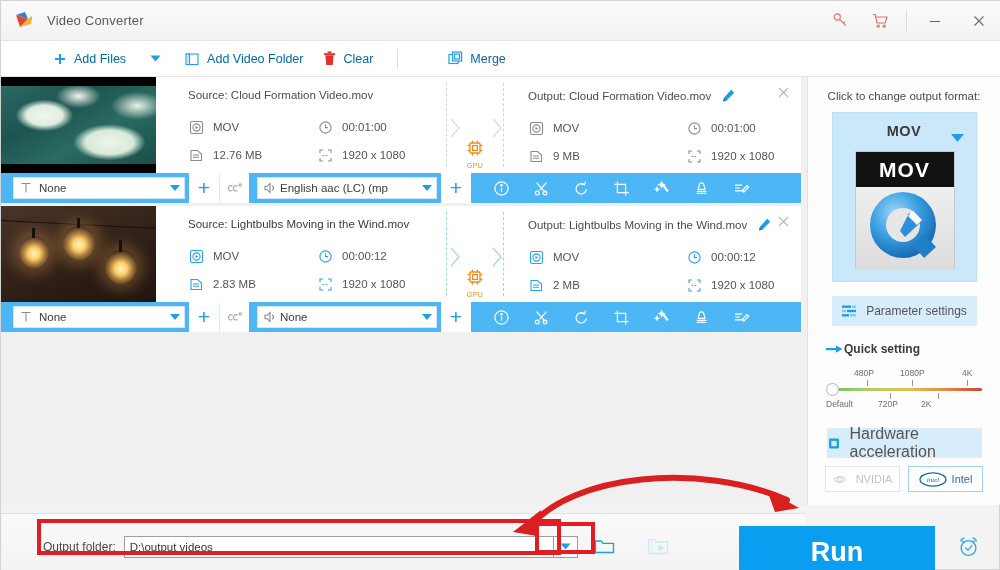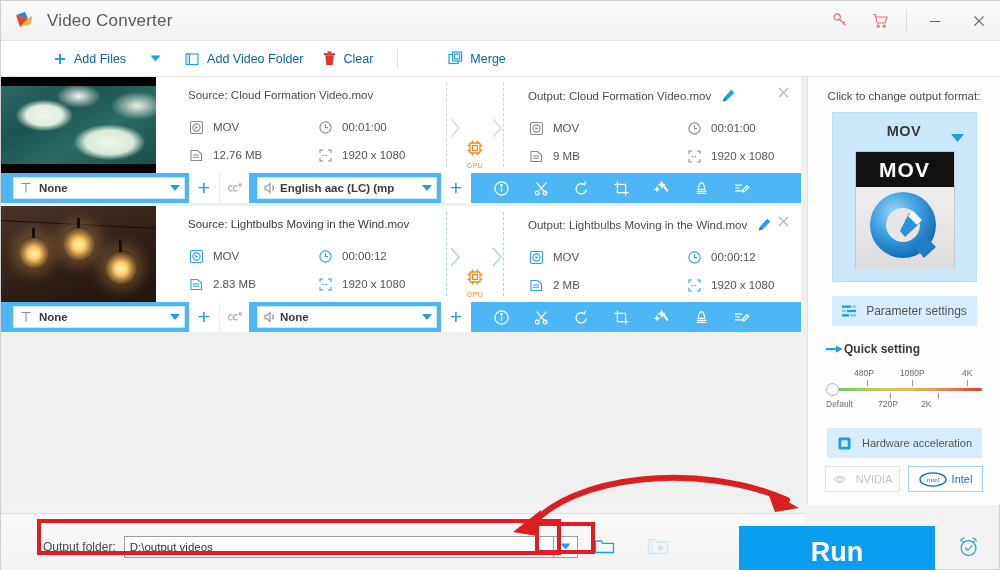--- a/index.html
+++ b/index.html
@@ -24,7 +24,7 @@
   }
   .logo { margin-left: 12px; width: 22px; height: 22px; position: relative; }
   .app-title {
-    margin-left: 12px; font-size: 17px; color: #5a5a5a; letter-spacing: .2px;
+    margin-left: 12px; font-size: 13px; color: #5a5a5a; letter-spacing: .2px;
   }
   .title-right { margin-left: auto; display: flex; align-items: center; height: 100%; }
   .ticon {

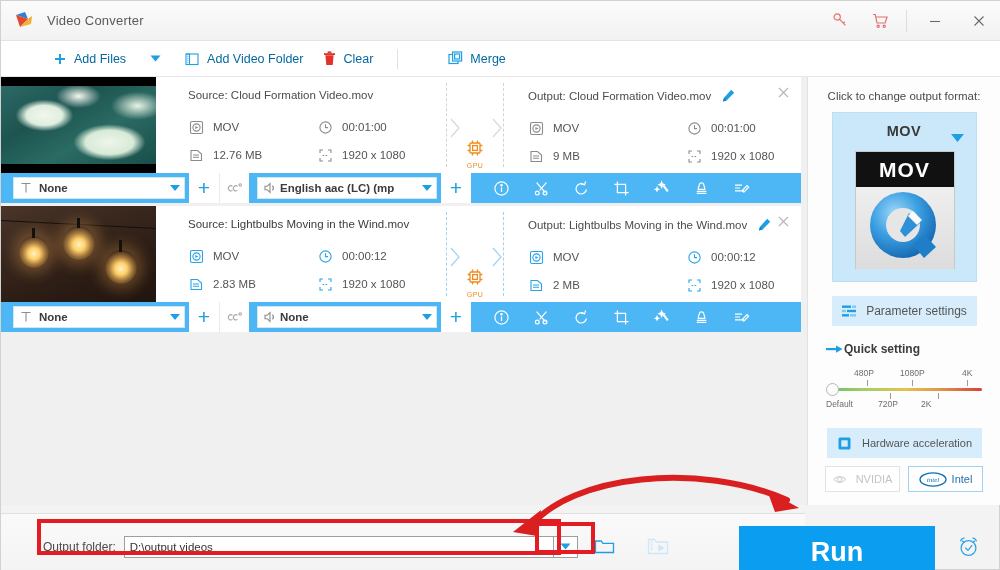--- a/index.html
+++ b/index.html
@@ -110,7 +110,7 @@
   }
   .sel-box {
     height: 22px; background: #fff; border: 1px solid #cfe6f5; display: flex; align-items: center;
-    font-size: 11.5px; color: #3b3b3b; padding: 0 4px 0 6px; cursor: pointer; font-weight: bold;
+    font-size: 11.5px; color: #3b3b3b; padding: 0 4px 0 6px; cursor: pointer;
   }
   .sel-box.sub { width: 172px; }
   .sel-box.aud { width: 180px; }

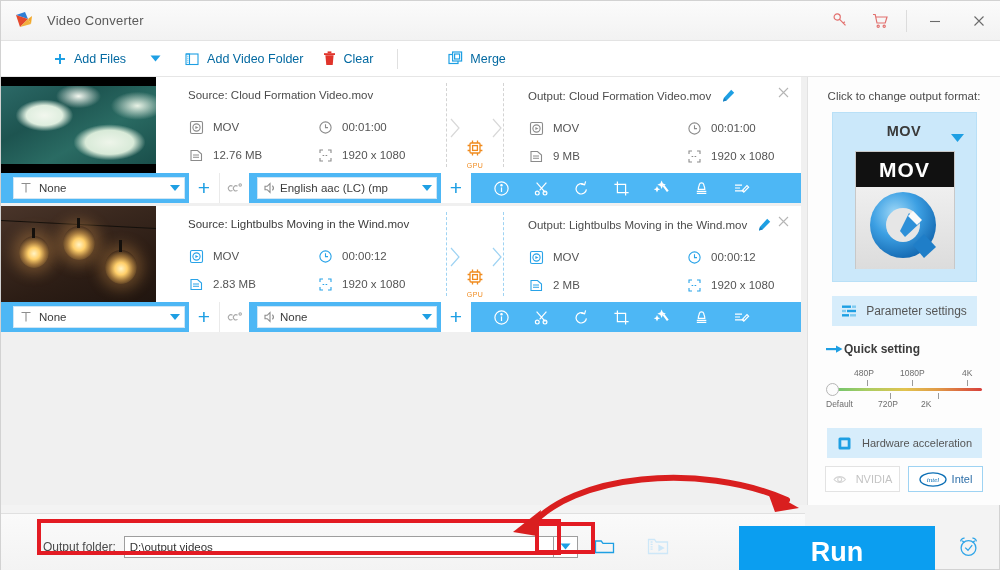--- a/index.html
+++ b/index.html
@@ -172,7 +172,7 @@
   .hw-btn {
     margin: 12px auto 0; width: 155px; height: 30px; background: #d7edfb;
     display: flex; align-items: center; justify-content: center; gap: 9px;
-    font-size: 11px; color: #555; cursor: pointer;
+    font-size: 16px; color: #555; cursor: pointer;
   }
   .vendor-row { display: flex; gap: 8px; margin: 8px auto 0; width: 158px; }
   .vendor {

